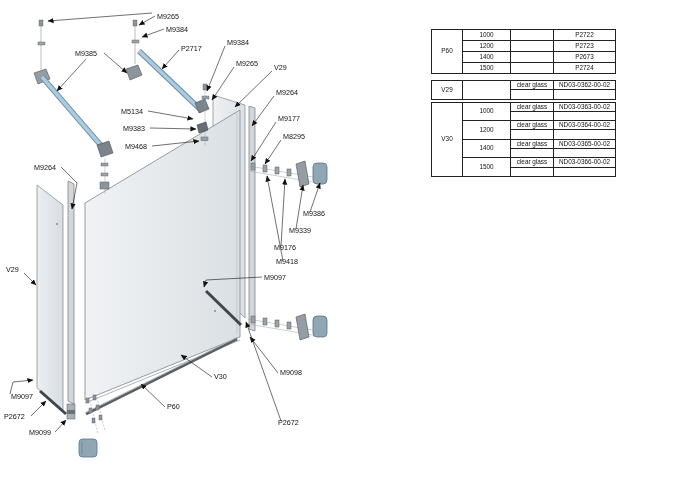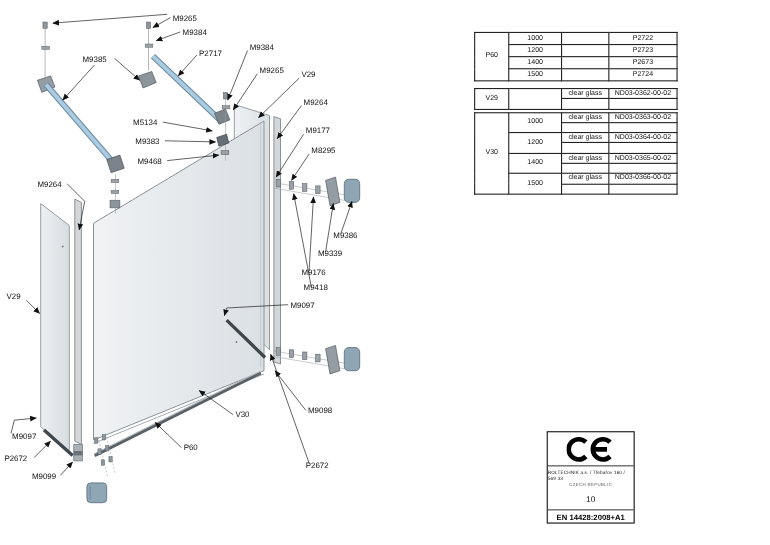--- a/index.html
+++ b/index.html
@@ -318,18 +318,6 @@
     </table>
   </div>
 
-  <div class="ce-box">
-    <svg class="ce-mark" width="44" height="24" viewBox="0 0 46 24">
-      <path d="M18.4,5.2 A9.6,9.6 0 1 0 18.4,18.8" fill="none" stroke="#000" stroke-width="4.4"></path>
-      <path d="M41.4,5.2 A9.6,9.6 0 1 0 41.4,18.8" fill="none" stroke="#000" stroke-width="4.4"></path>
-      <line x1="26.5" y1="12" x2="38.5" y2="12" stroke="#000" stroke-width="4.4"></line>
-    </svg>
-    <div class="ce-rule"></div>
-    <div class="ce-addr1">ROLTECHNIK a.s. / Třebařov 160 / 569 33</div>
-    <div class="ce-addr2">CZECH REPUBLIC</div>
-    <div class="ce-num">10</div>
-    <div class="ce-std">EN 14428:2008+A1</div>
-  </div>
 
 </div>
 

